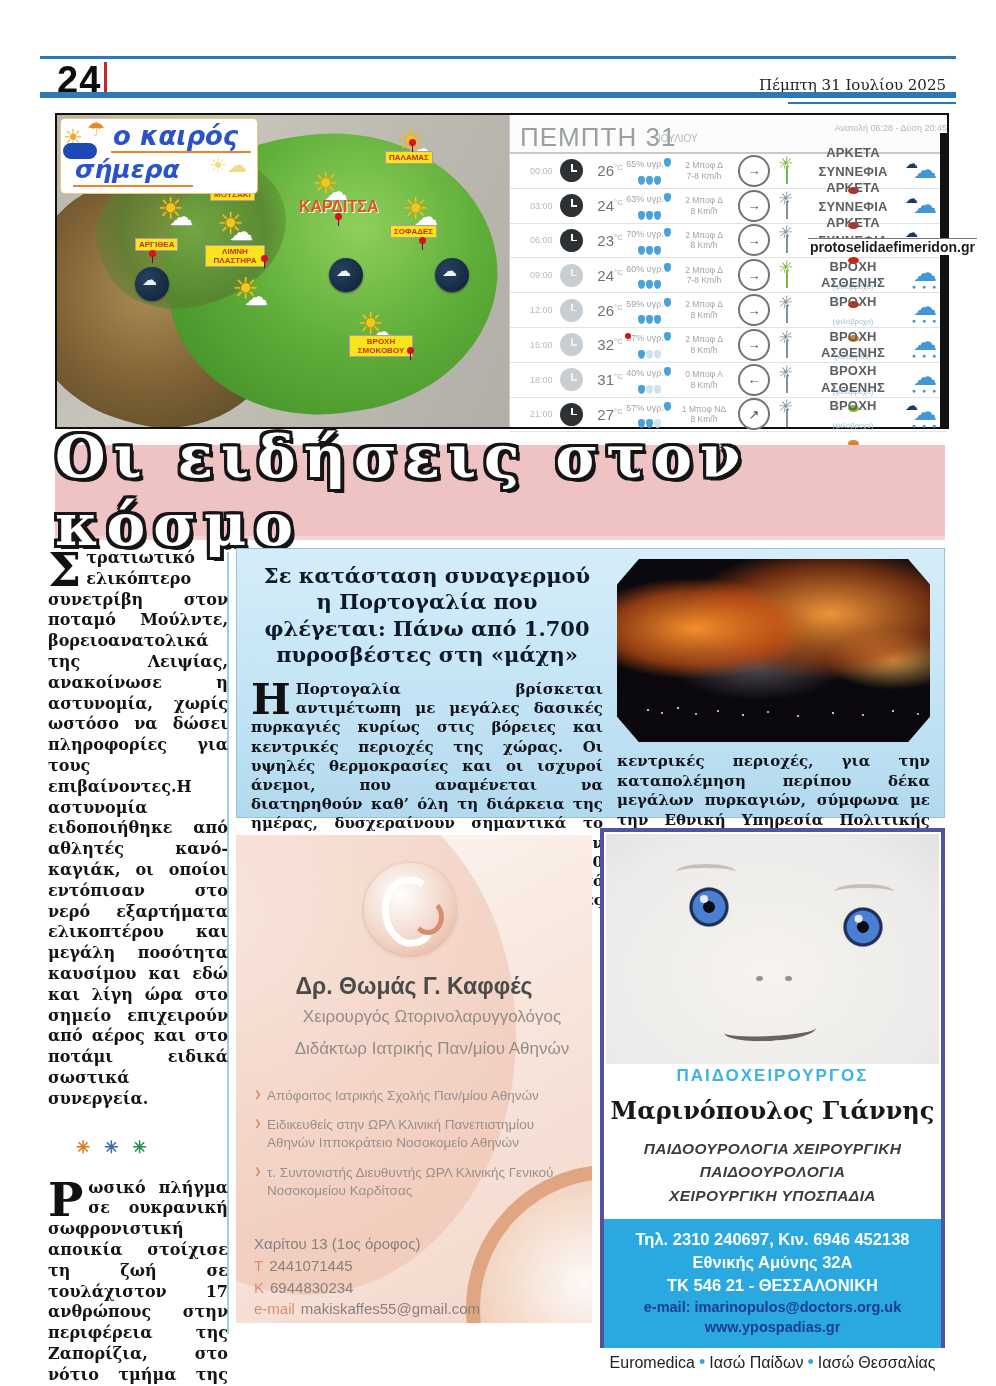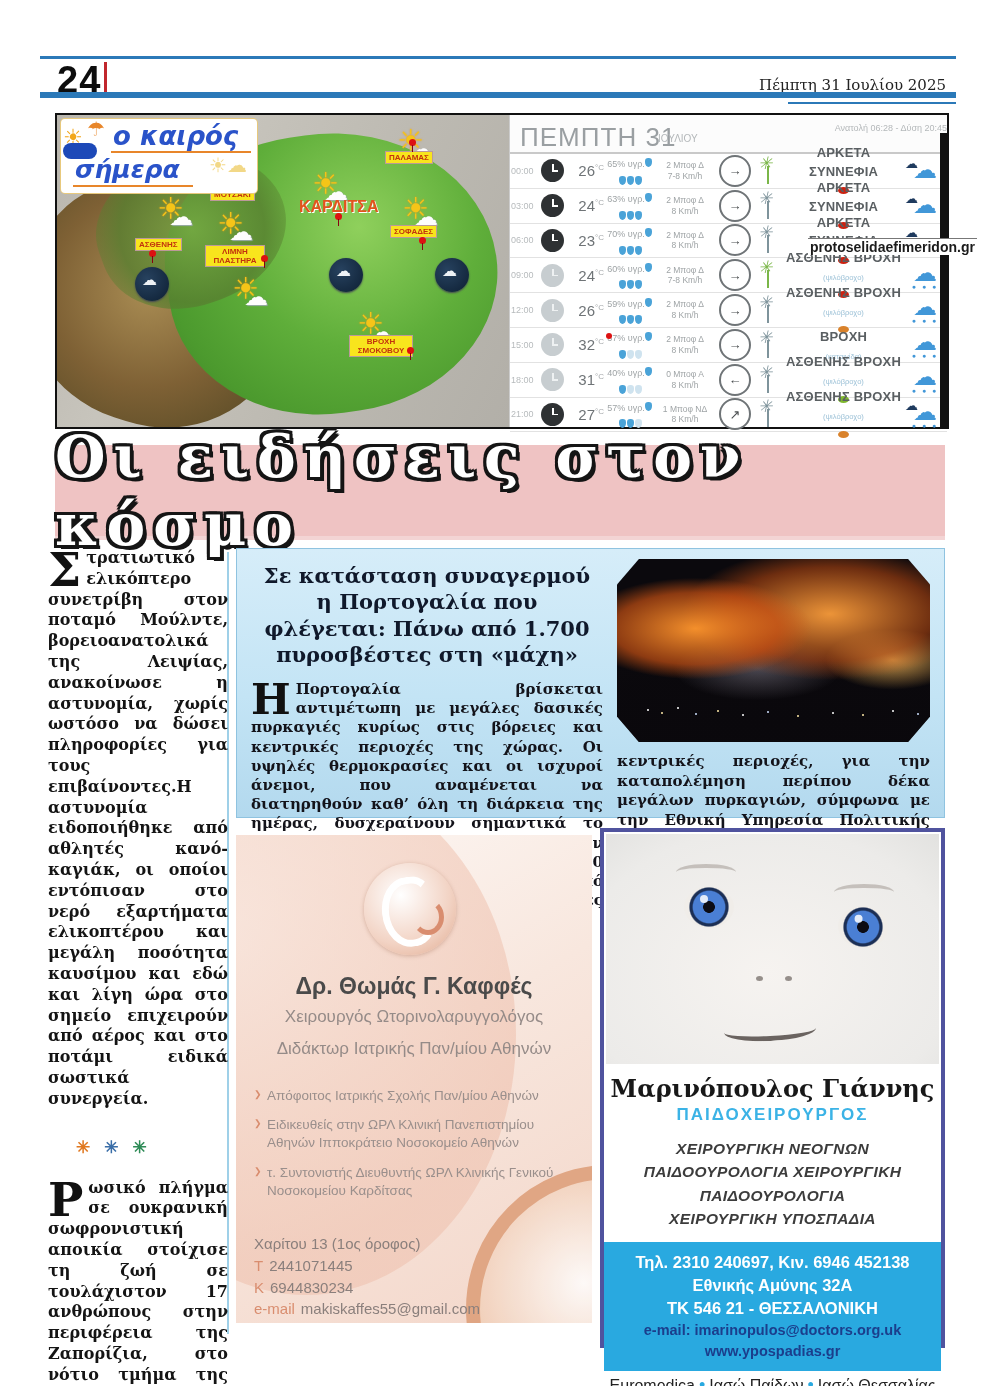--- a/index.html
+++ b/index.html
@@ -54,7 +54,7 @@
   #wt-month{position:absolute;left:148px;top:18px;font:10px "Liberation Sans",sans-serif;color:#b4b8ba;}
   #wt-sun{position:absolute;right:0;top:8px;font:9px "Liberation Sans",sans-serif;color:#b4b8ba;}
   .wrow{display:flex;align-items:center;height:33.8px;border-bottom:1px solid #e2e2e2;position:relative;}
-  .wrow .time{width:30px;font-size:9px;color:#b7bbbd;padding-left:1px;}
+  .wrow .time{width:30px;font-size:9px;color:#b7bbbd;padding-left:20px;}
   .clock{width:23px;height:23px;border-radius:50%;position:relative;flex:none;margin-right:4px;}
   .clock.dark{background:#2e3133;}
   .clock.light{background:#c7cdd0;}

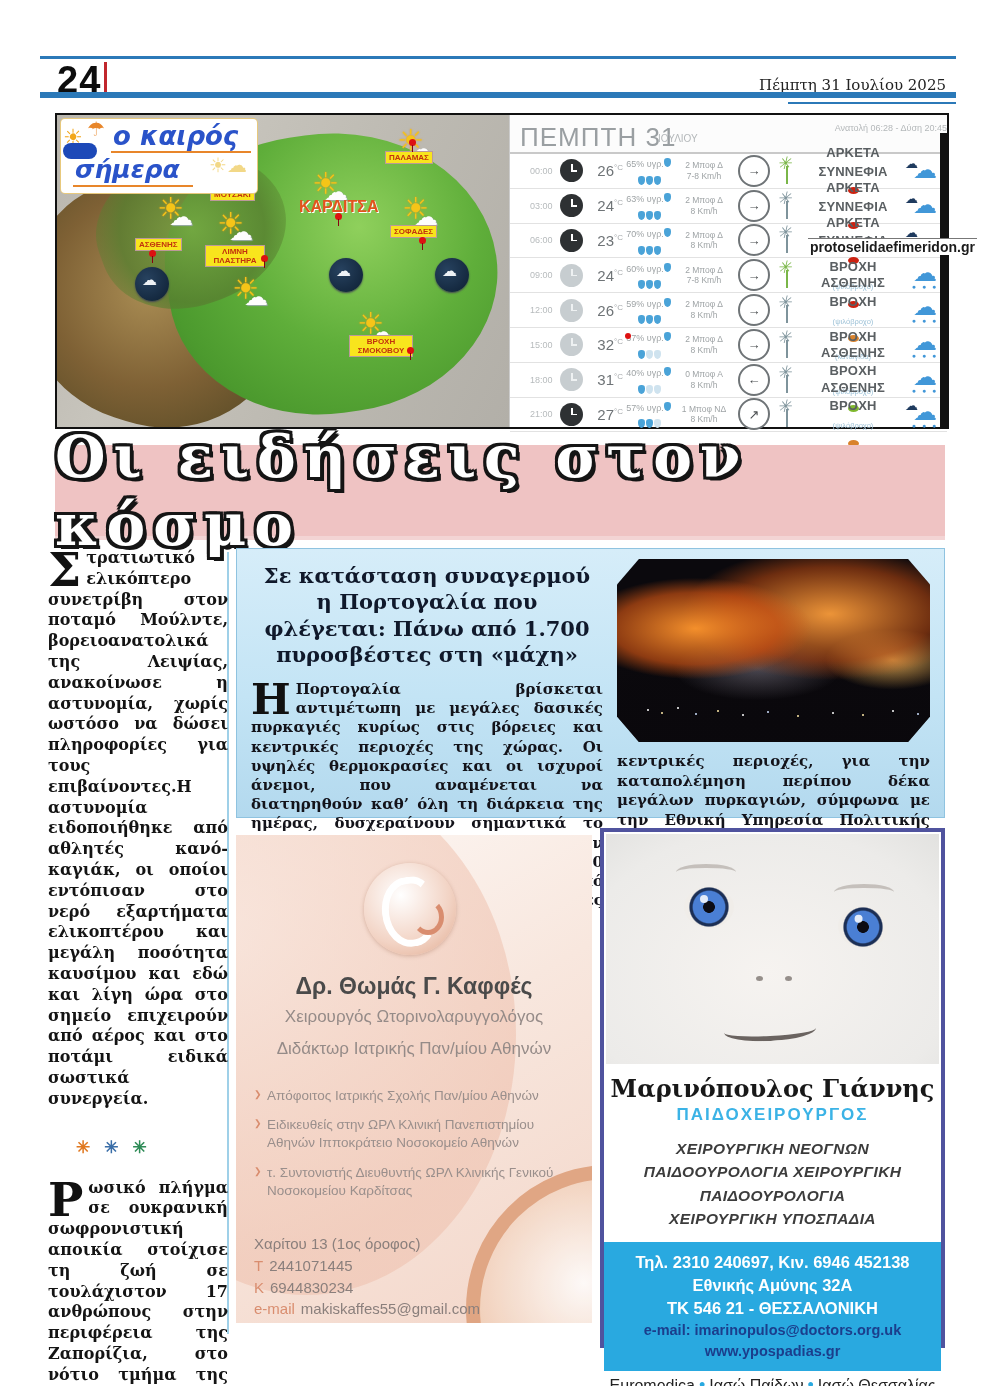--- a/index.html
+++ b/index.html
@@ -243,7 +243,7 @@
       <div id="lbl-karditsa" style="left:242px;top:83px;">ΚΑΡΔΙΤΣΑ</div>
       <div class="maplabel" style="left:328px;top:36px;">ΠΑΛΑΜΑΣ</div>
       <div class="maplabel" style="left:333px;top:110px;">ΣΟΦΑΔΕΣ</div>
-      <div class="maplabel" style="left:78px;top:123px;">ΑΣΘΕΝΗΣ</div>
+      <div class="maplabel" style="left:78px;top:123px;">ΑΡΓΙΘΕΑ</div>
       <div class="maplabel" style="left:148px;top:130px;width:52px;">ΛΙΜΝΗ ΠΛΑΣΤΗΡΑ</div>
       <div class="maplabel" style="left:292px;top:220px;width:56px;">ΒΡΟΧΗ ΣΜΟΚΟΒΟΥ</div>
 

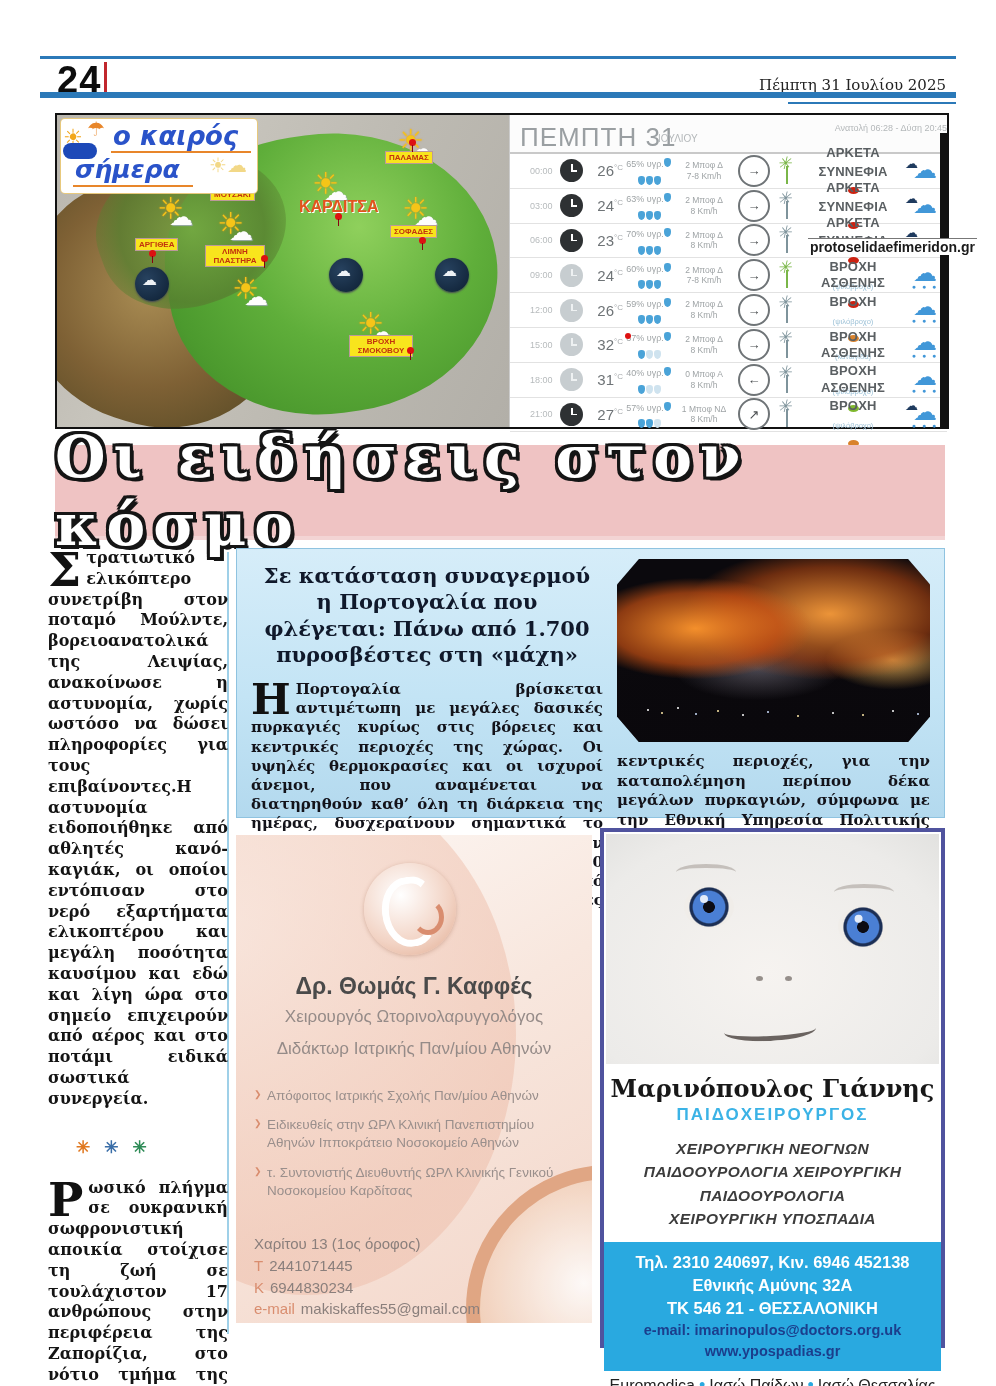--- a/index.html
+++ b/index.html
@@ -141,7 +141,7 @@
      border-left-color:transparent;border-top-color:transparent;border-radius:50%;}
   #kaffes-name{position:absolute;left:0;top:138px;width:100%;text-align:center;
      font:bold 23px "Liberation Sans",sans-serif;color:#4a4a4a;}
-  .kaffes-spec{position:absolute;left:0;width:100%;text-align:center;font:17px "Liberation Sans",sans-serif;color:#958b88;}
+  .kaffes-spec{position:absolute;left:0;width:100%;text-align:center;font:17px "Liberation Sans",sans-serif;color:#958b88;padding-left:18px;}
   #kaffes-spec1{top:172px;}
   #kaffes-spec2{top:204px;}
   #kaffes-bullets{position:absolute;left:18px;top:252px;width:300px;}

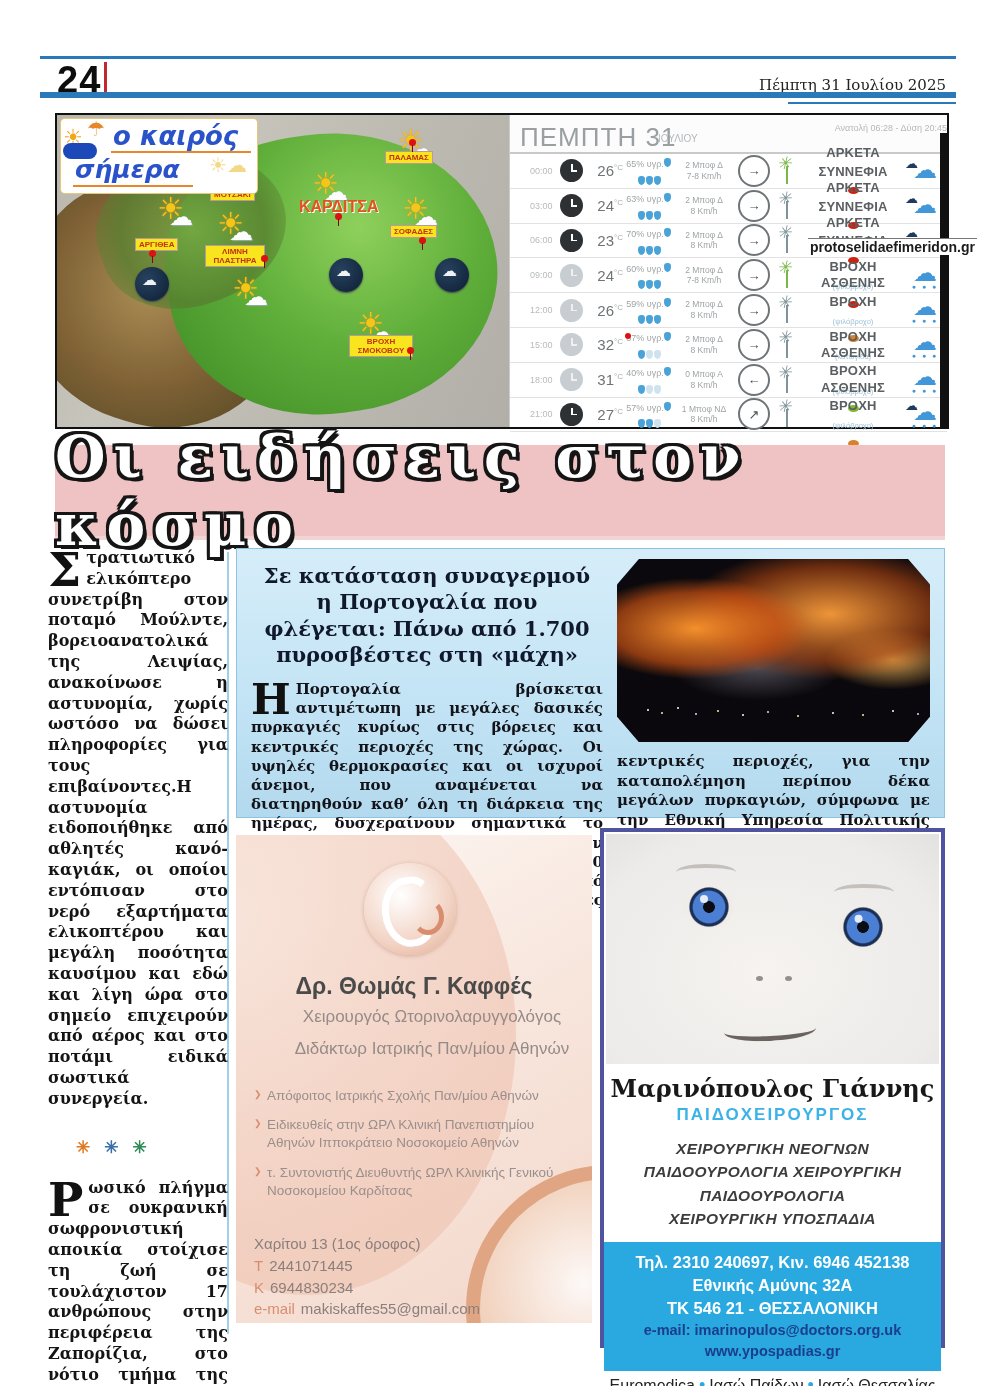--- a/index.html
+++ b/index.html
@@ -468,8 +468,8 @@
         </div>
       <div id="baby-mouth"></div>
     </div>
+    <div id="marino-title">ΠΑΙΔΟΧΕΙΡΟΥΡΓΟΣ</div>
     <div id="marino-name">Μαρινόπουλος Γιάννης</div>
-    <div id="marino-title">ΠΑΙΔΟΧΕΙΡΟΥΡΓΟΣ</div>
     <div id="marino-services">
         <div>ΧΕΙΡΟΥΡΓΙΚΗ ΝΕΟΓΝΩΝ</div>
         <div>ΠΑΙΔΟΟΥΡΟΛΟΓΙΑ ΧΕΙΡΟΥΡΓΙΚΗ</div>

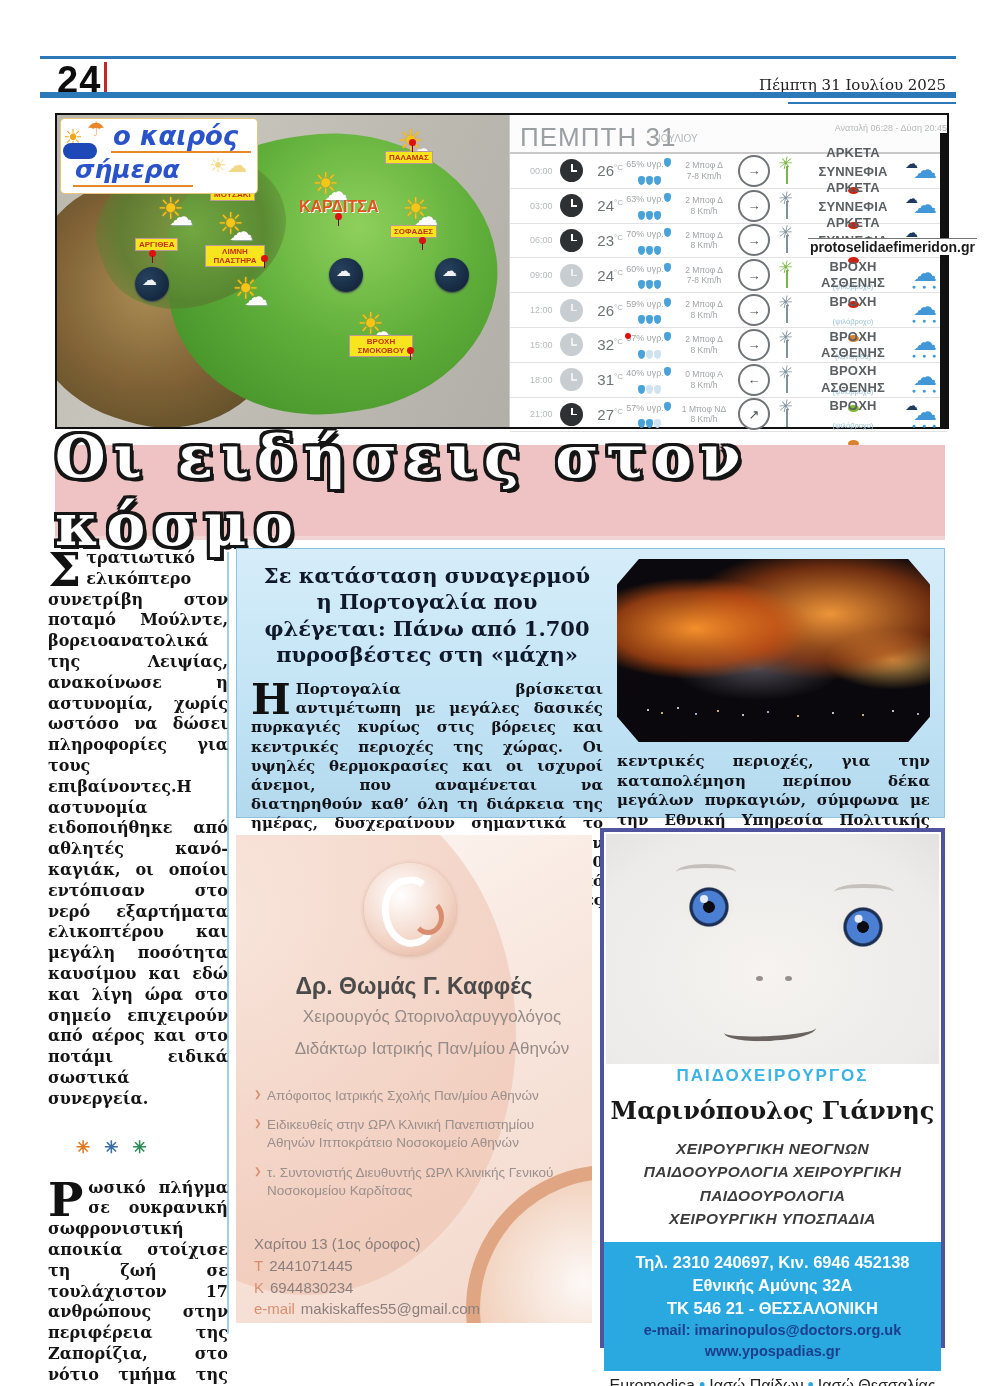--- a/index.html
+++ b/index.html
@@ -471,7 +471,6 @@
     <div id="marino-title">ΠΑΙΔΟΧΕΙΡΟΥΡΓΟΣ</div>
     <div id="marino-name">Μαρινόπουλος Γιάννης</div>
     <div id="marino-services">
-        <div>ΧΕΙΡΟΥΡΓΙΚΗ ΝΕΟΓΝΩΝ</div>
         <div>ΠΑΙΔΟΟΥΡΟΛΟΓΙΑ ΧΕΙΡΟΥΡΓΙΚΗ</div>
         <div>ΠΑΙΔΟΟΥΡΟΛΟΓΙΑ</div>
         <div>ΧΕΙΡΟΥΡΓΙΚΗ ΥΠΟΣΠΑΔΙΑ</div>

